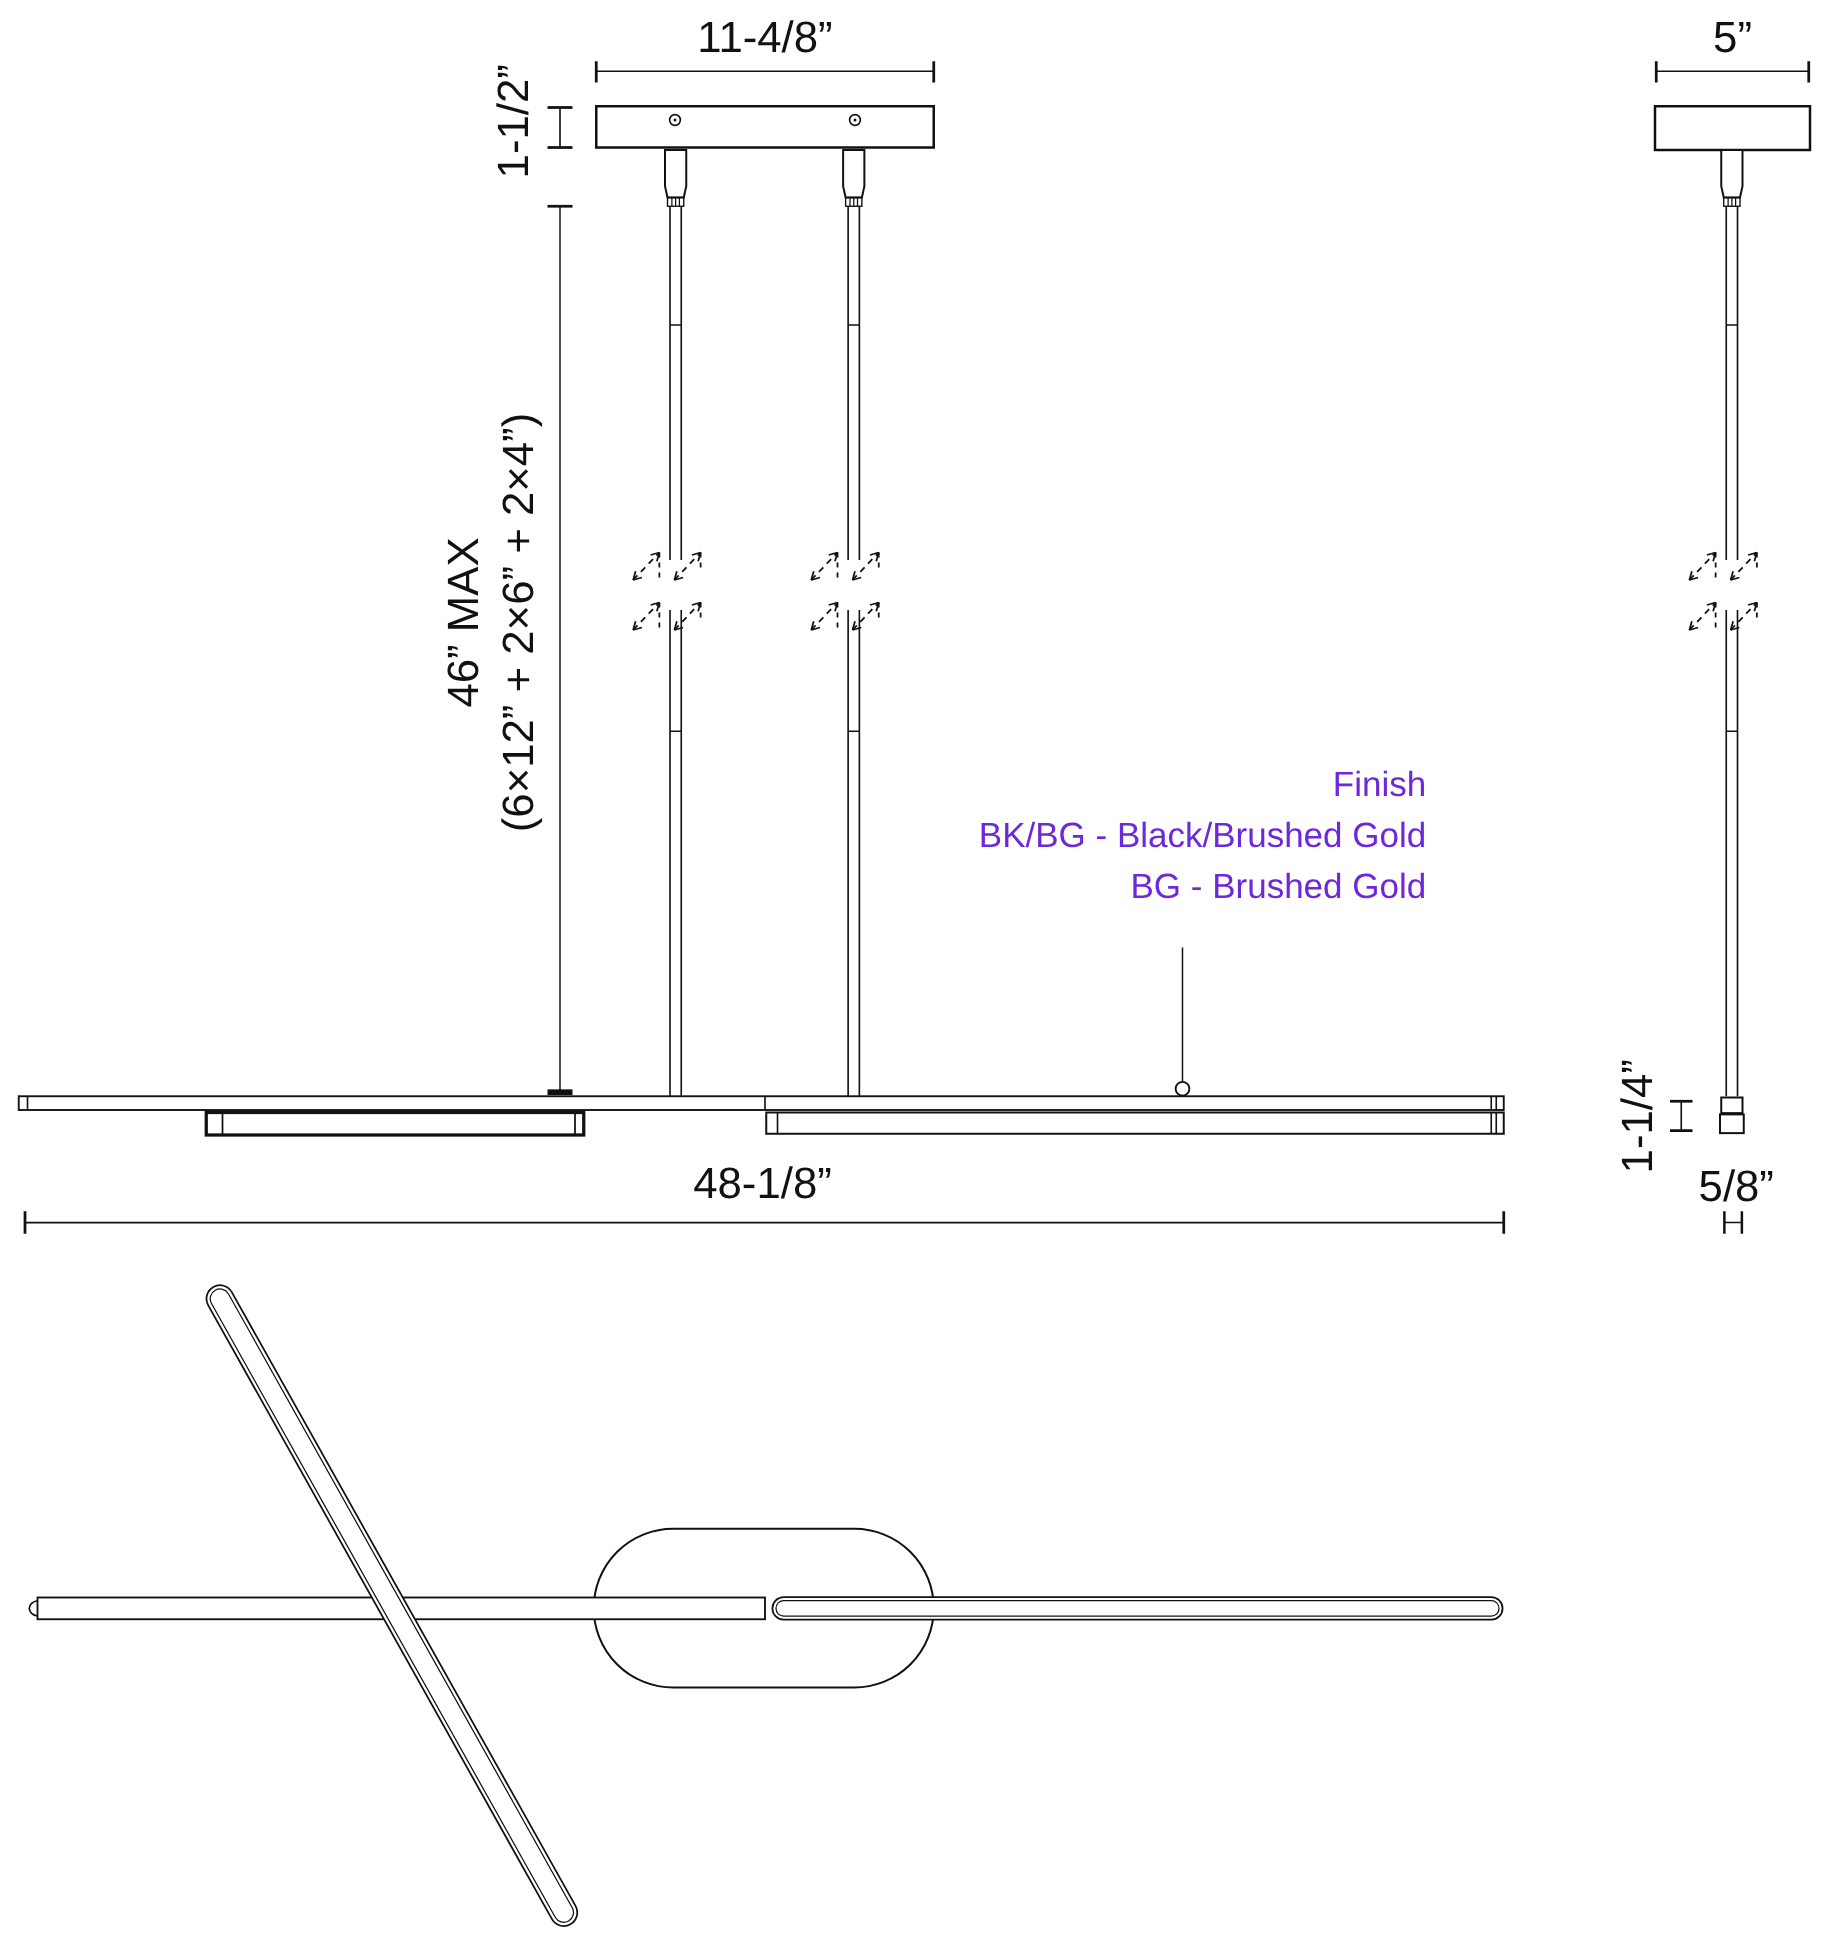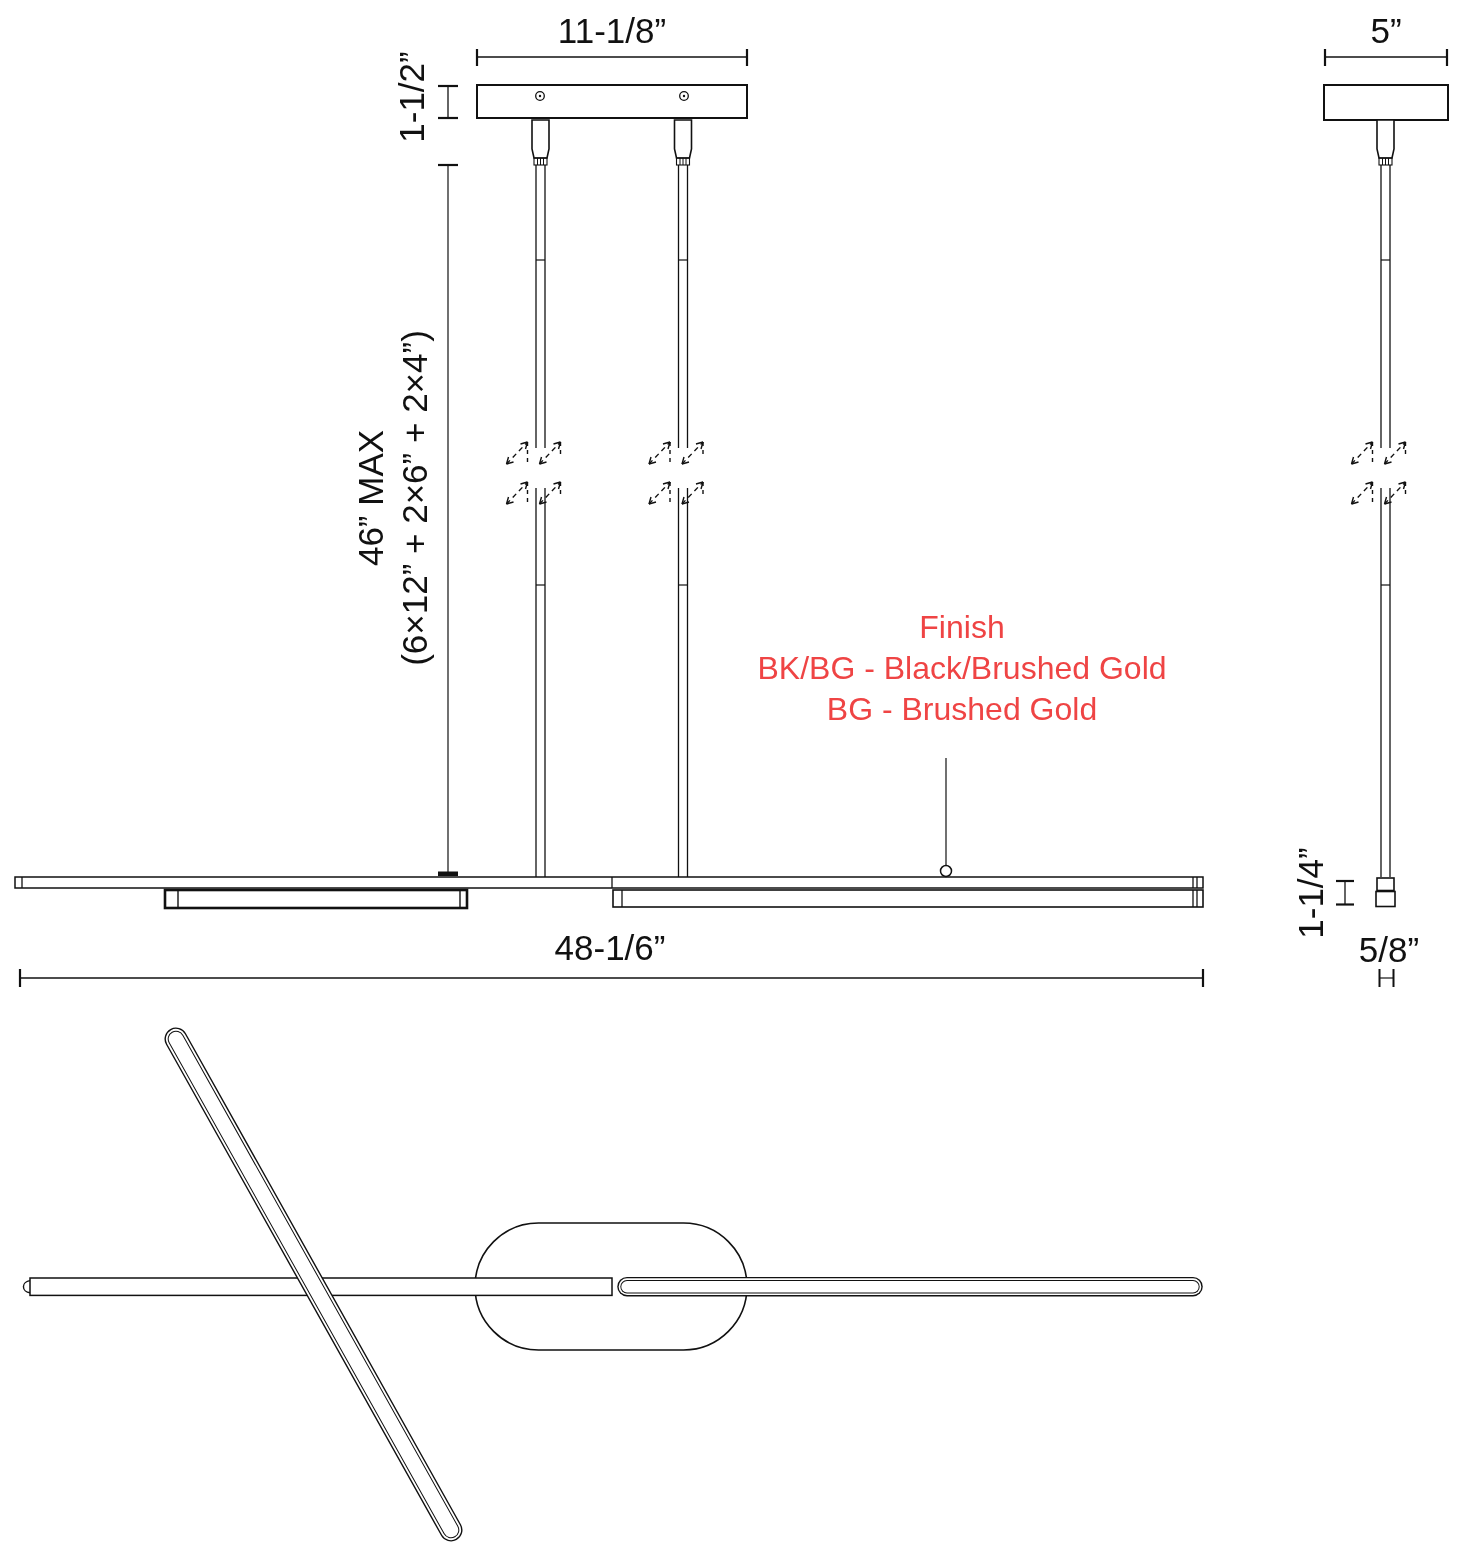--- a/index.html
+++ b/index.html
@@ -187,7 +187,7 @@
     </g>
   </svg>
 
-  <div class="label center" style="left:612px; top:31px;">11-1/8”</div>
+  <div class="label center" style="left:612px; top:31px;">11-4/8”</div>
 
   <div class="label rot" style="left:412px; top:97px;">1-1/2”</div>
 

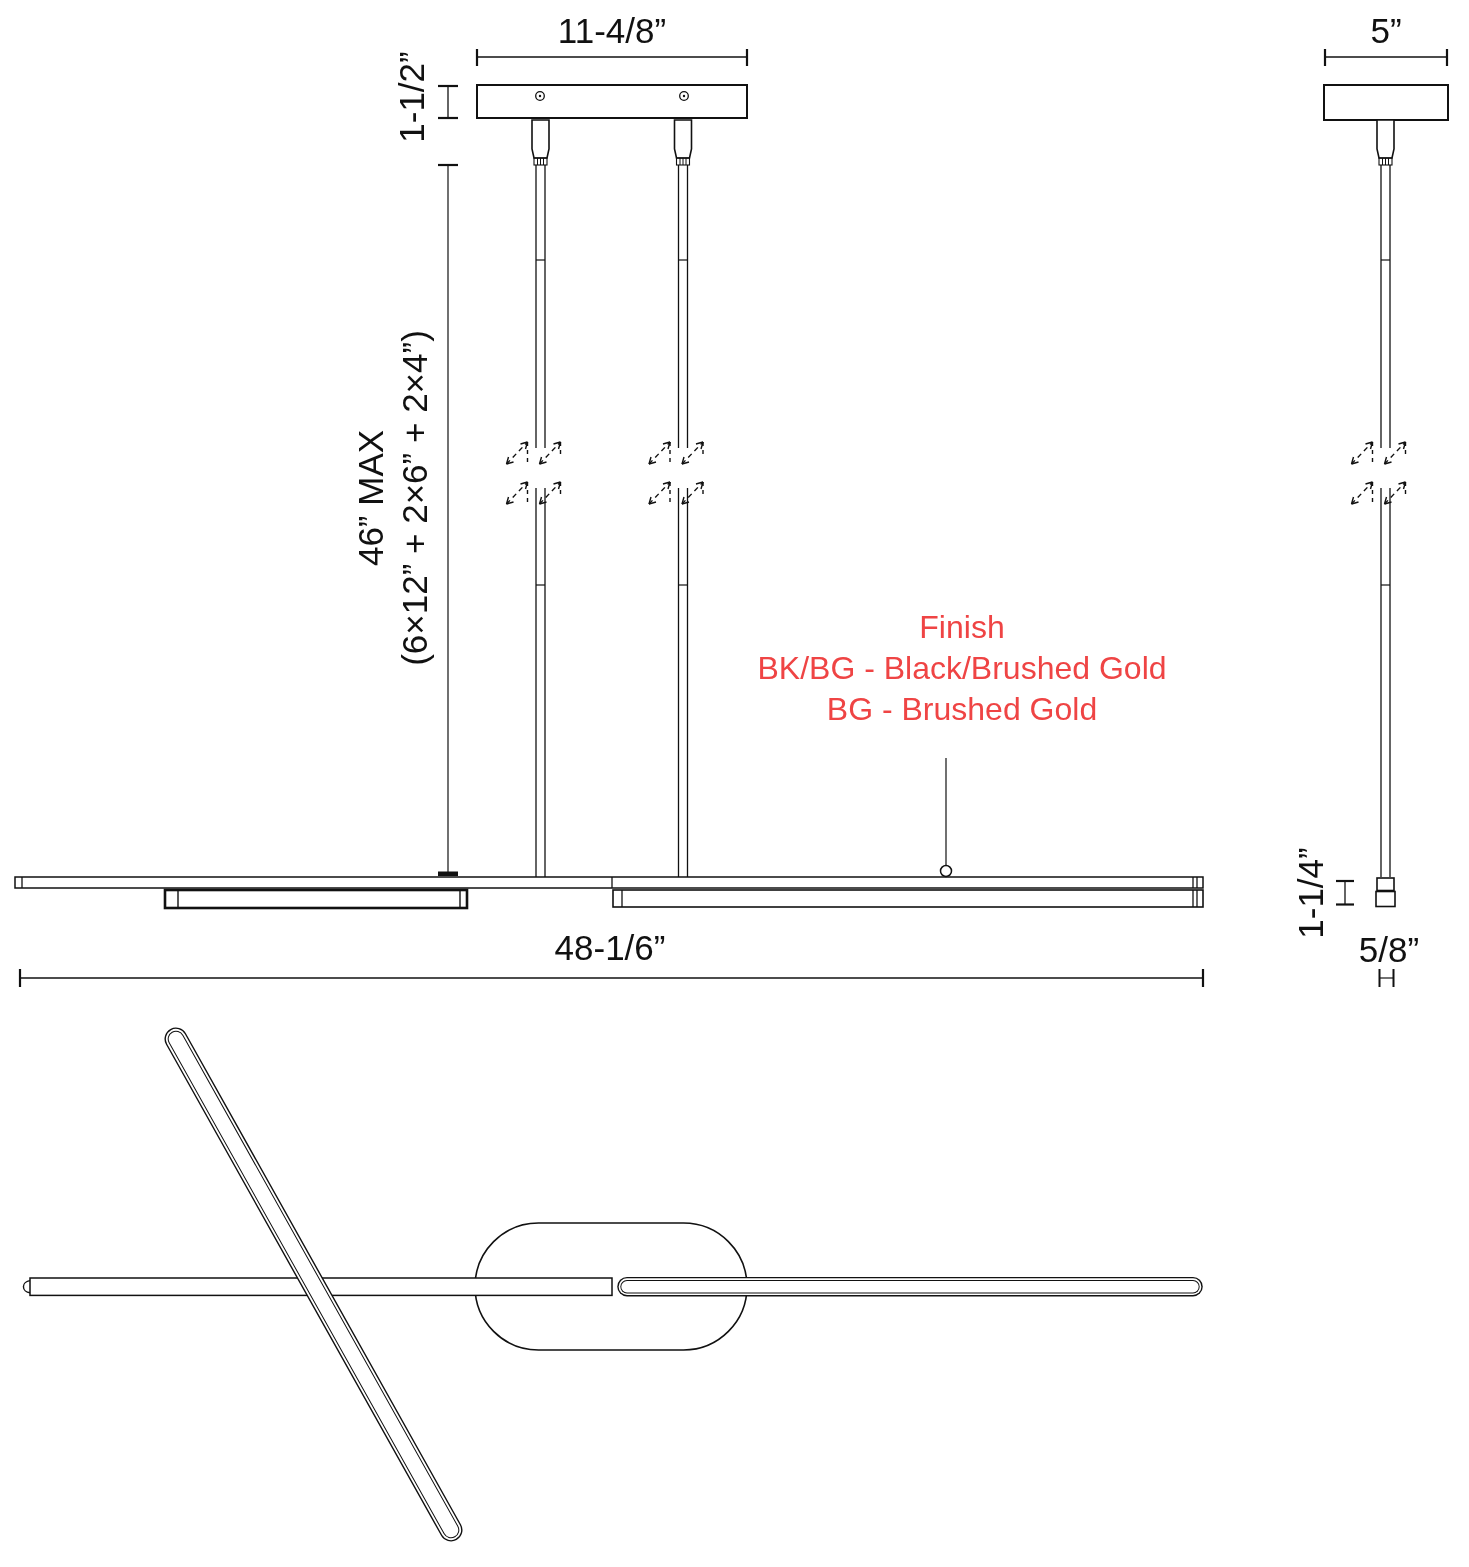--- a/index.html
+++ b/index.html
@@ -25,10 +25,10 @@
   .label.center{text-align:center;}
   .finish-block{
     position:absolute;
-    font-size:32px;
+    font-size:28px;
     line-height:41px;
-    color:#ef4444;
-    text-align:center;
+    color:#6d28d9;
+    text-align:right;
     white-space:nowrap;
     transform:translate(-50%,-50%);
   }

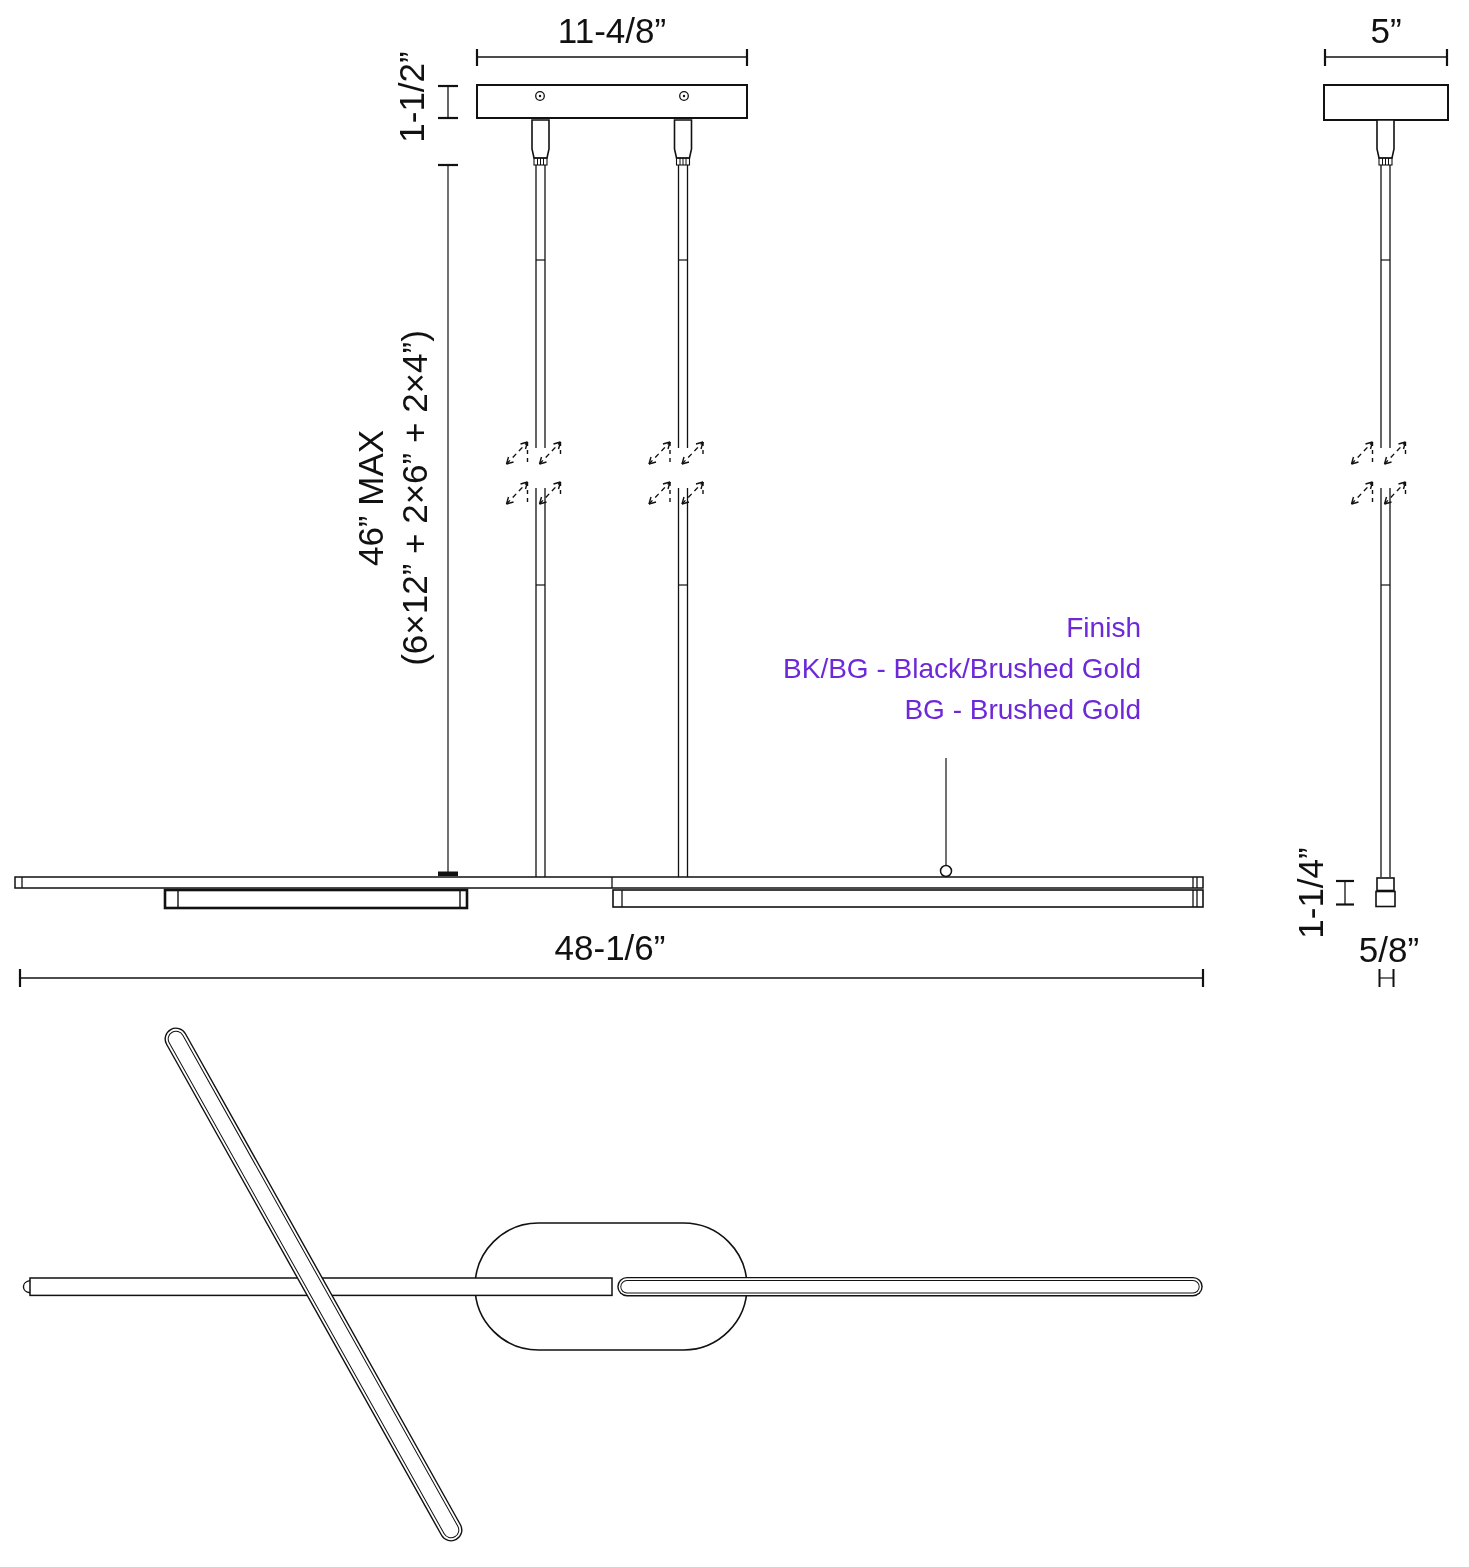--- a/index.html
+++ b/index.html
@@ -196,7 +196,7 @@
     <div>(6×12” + 2×6” + 2×4”)</div>
   </div>
 
-  <div class="label center" style="left:610px; top:948px;">48-1/6”</div>
+  <div class="label center" style="left:610px; top:948px;">48-1/8”</div>
 
   <div class="finish-block" style="left:962px; top:668px;">
     <div>Finish</div>

